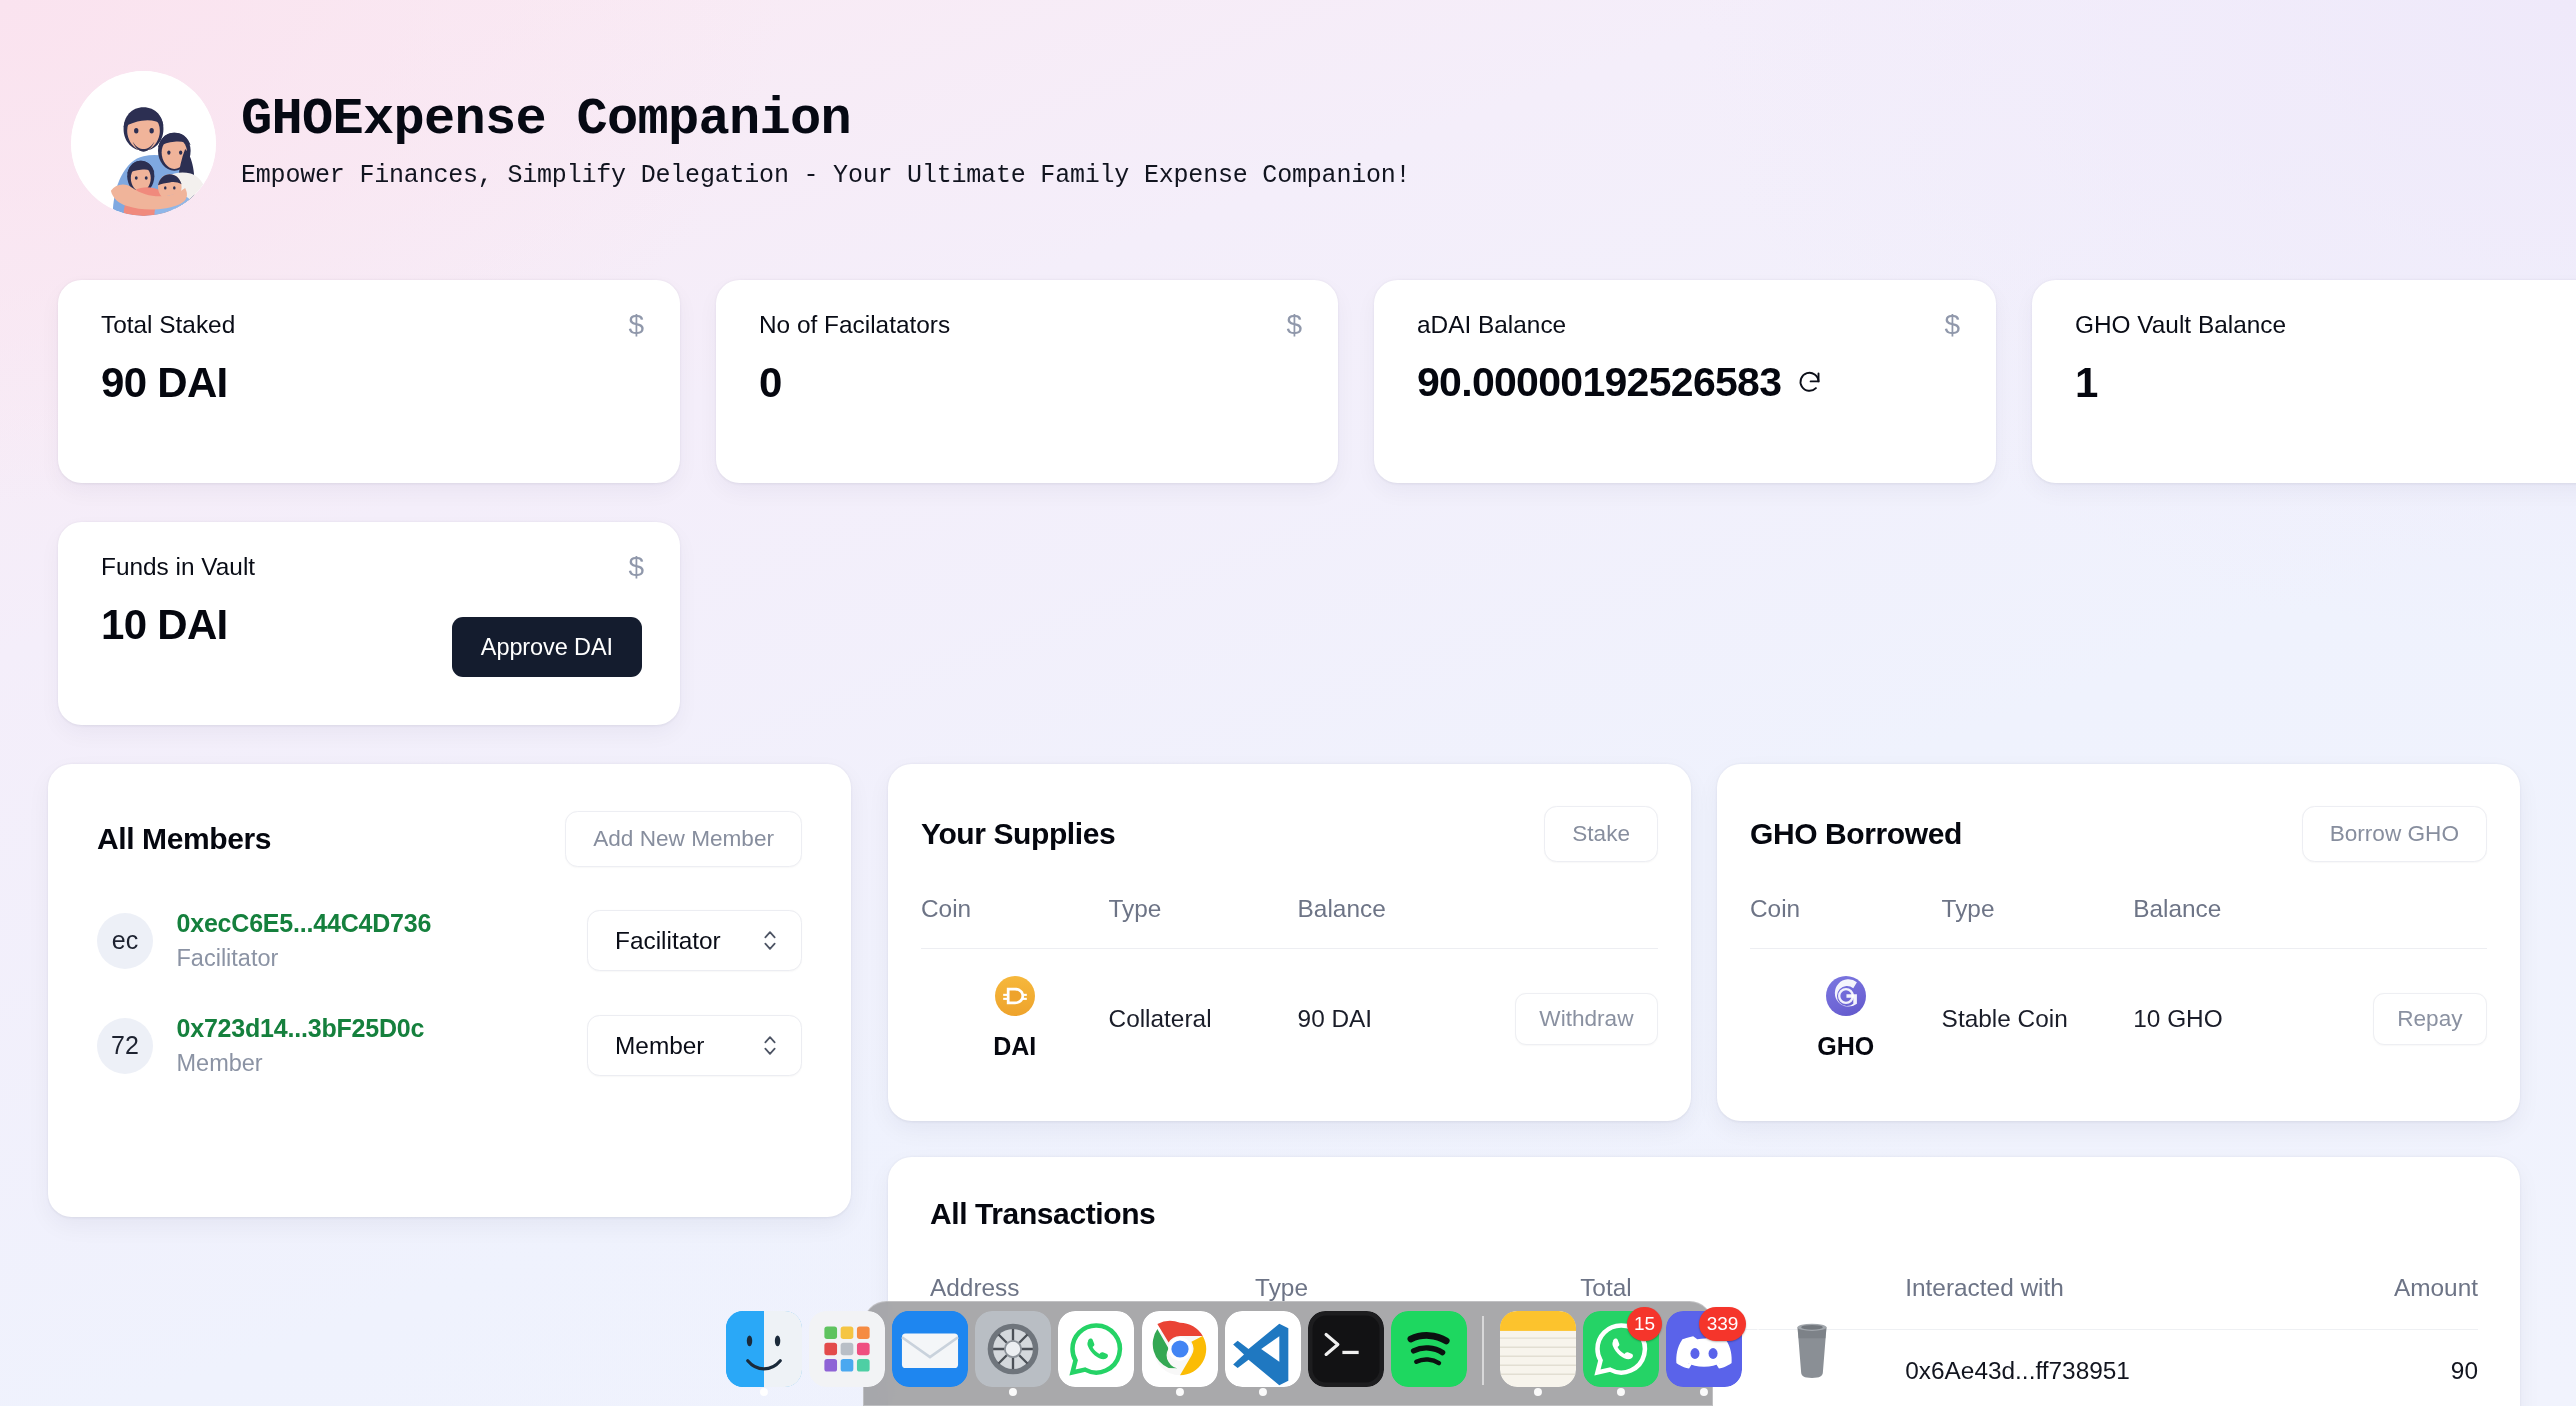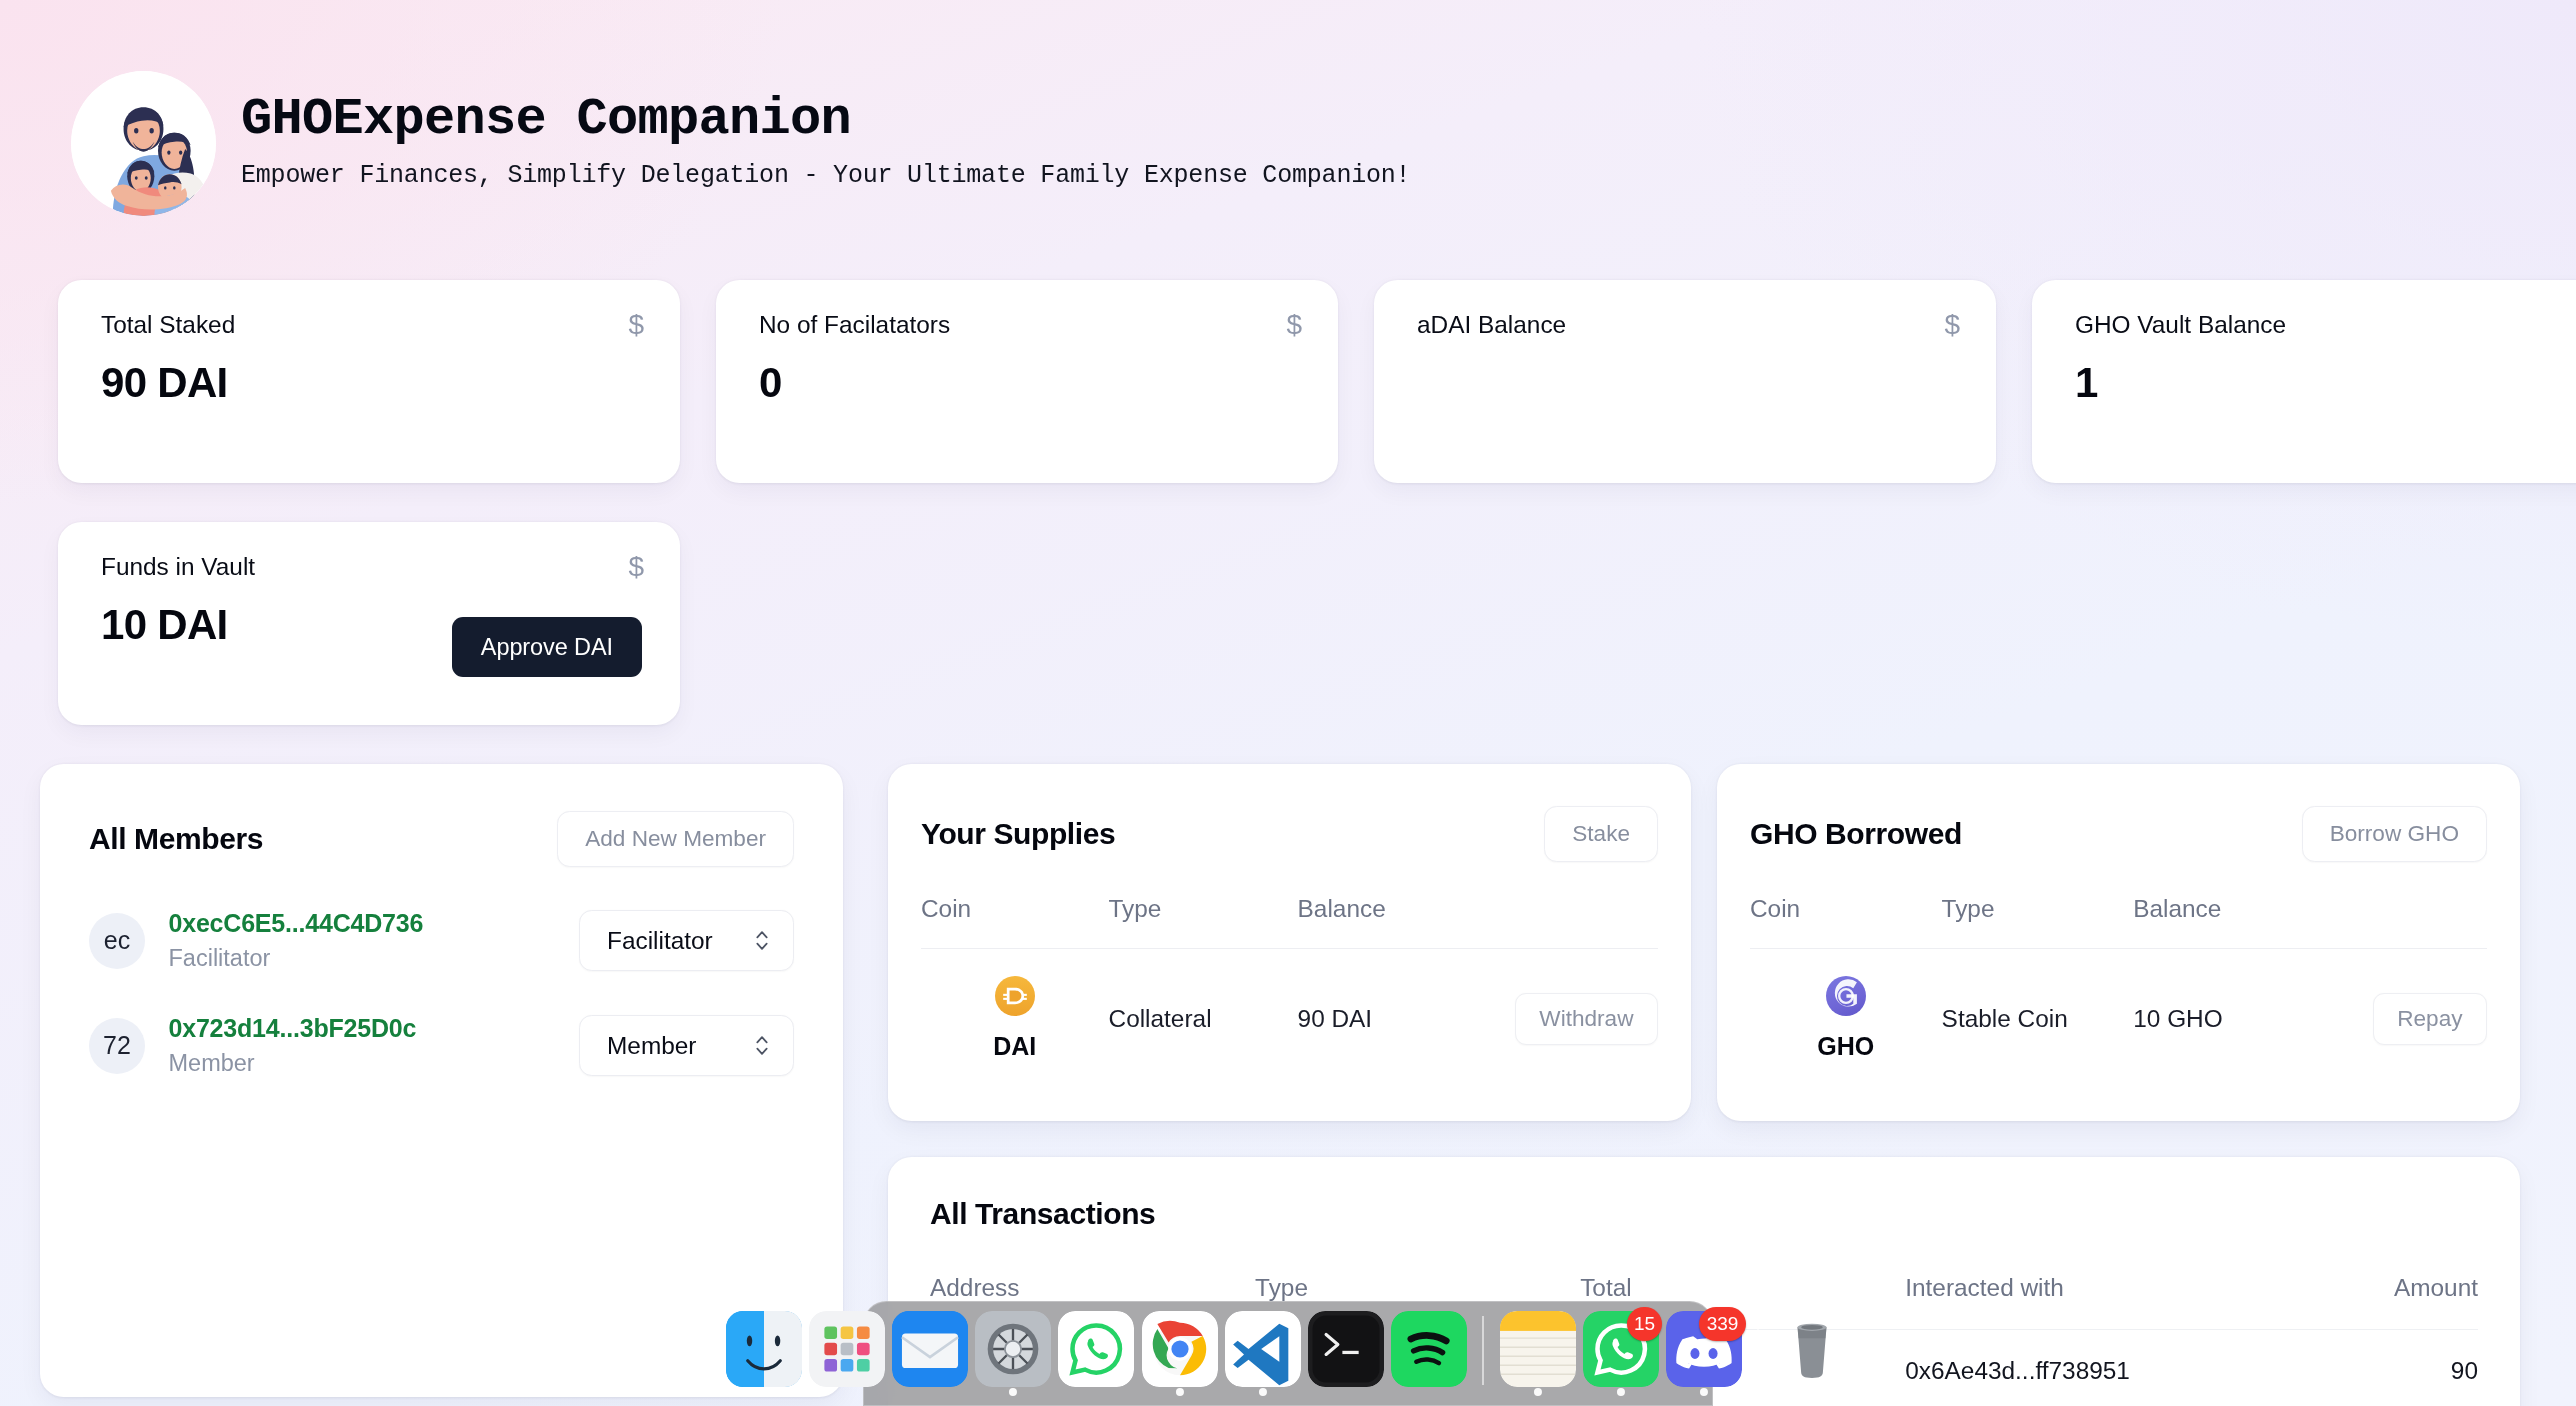--- a/index.html
+++ b/index.html
@@ -258,6 +258,15 @@
       <div class="stat-top">
         <span class="stat-label">aDAI Balance</span>
         <span class="dollar-icon">$</span>
+      </div>
+      <div class="stat-value small">
+        <span>90.00000192526583</span>
+        <span class="refresh-icon">
+          <svg width="27" height="27" viewBox="0 0 24 24" fill="none" stroke="#0b0e18" stroke-width="1.7" stroke-linecap="round">
+            <path d="M20 11a8 8 0 1 0-2.3 6"></path>
+            <path d="M20 4v7h-7"></path>
+          </svg>
+        </span>
       </div>
     </div>
 

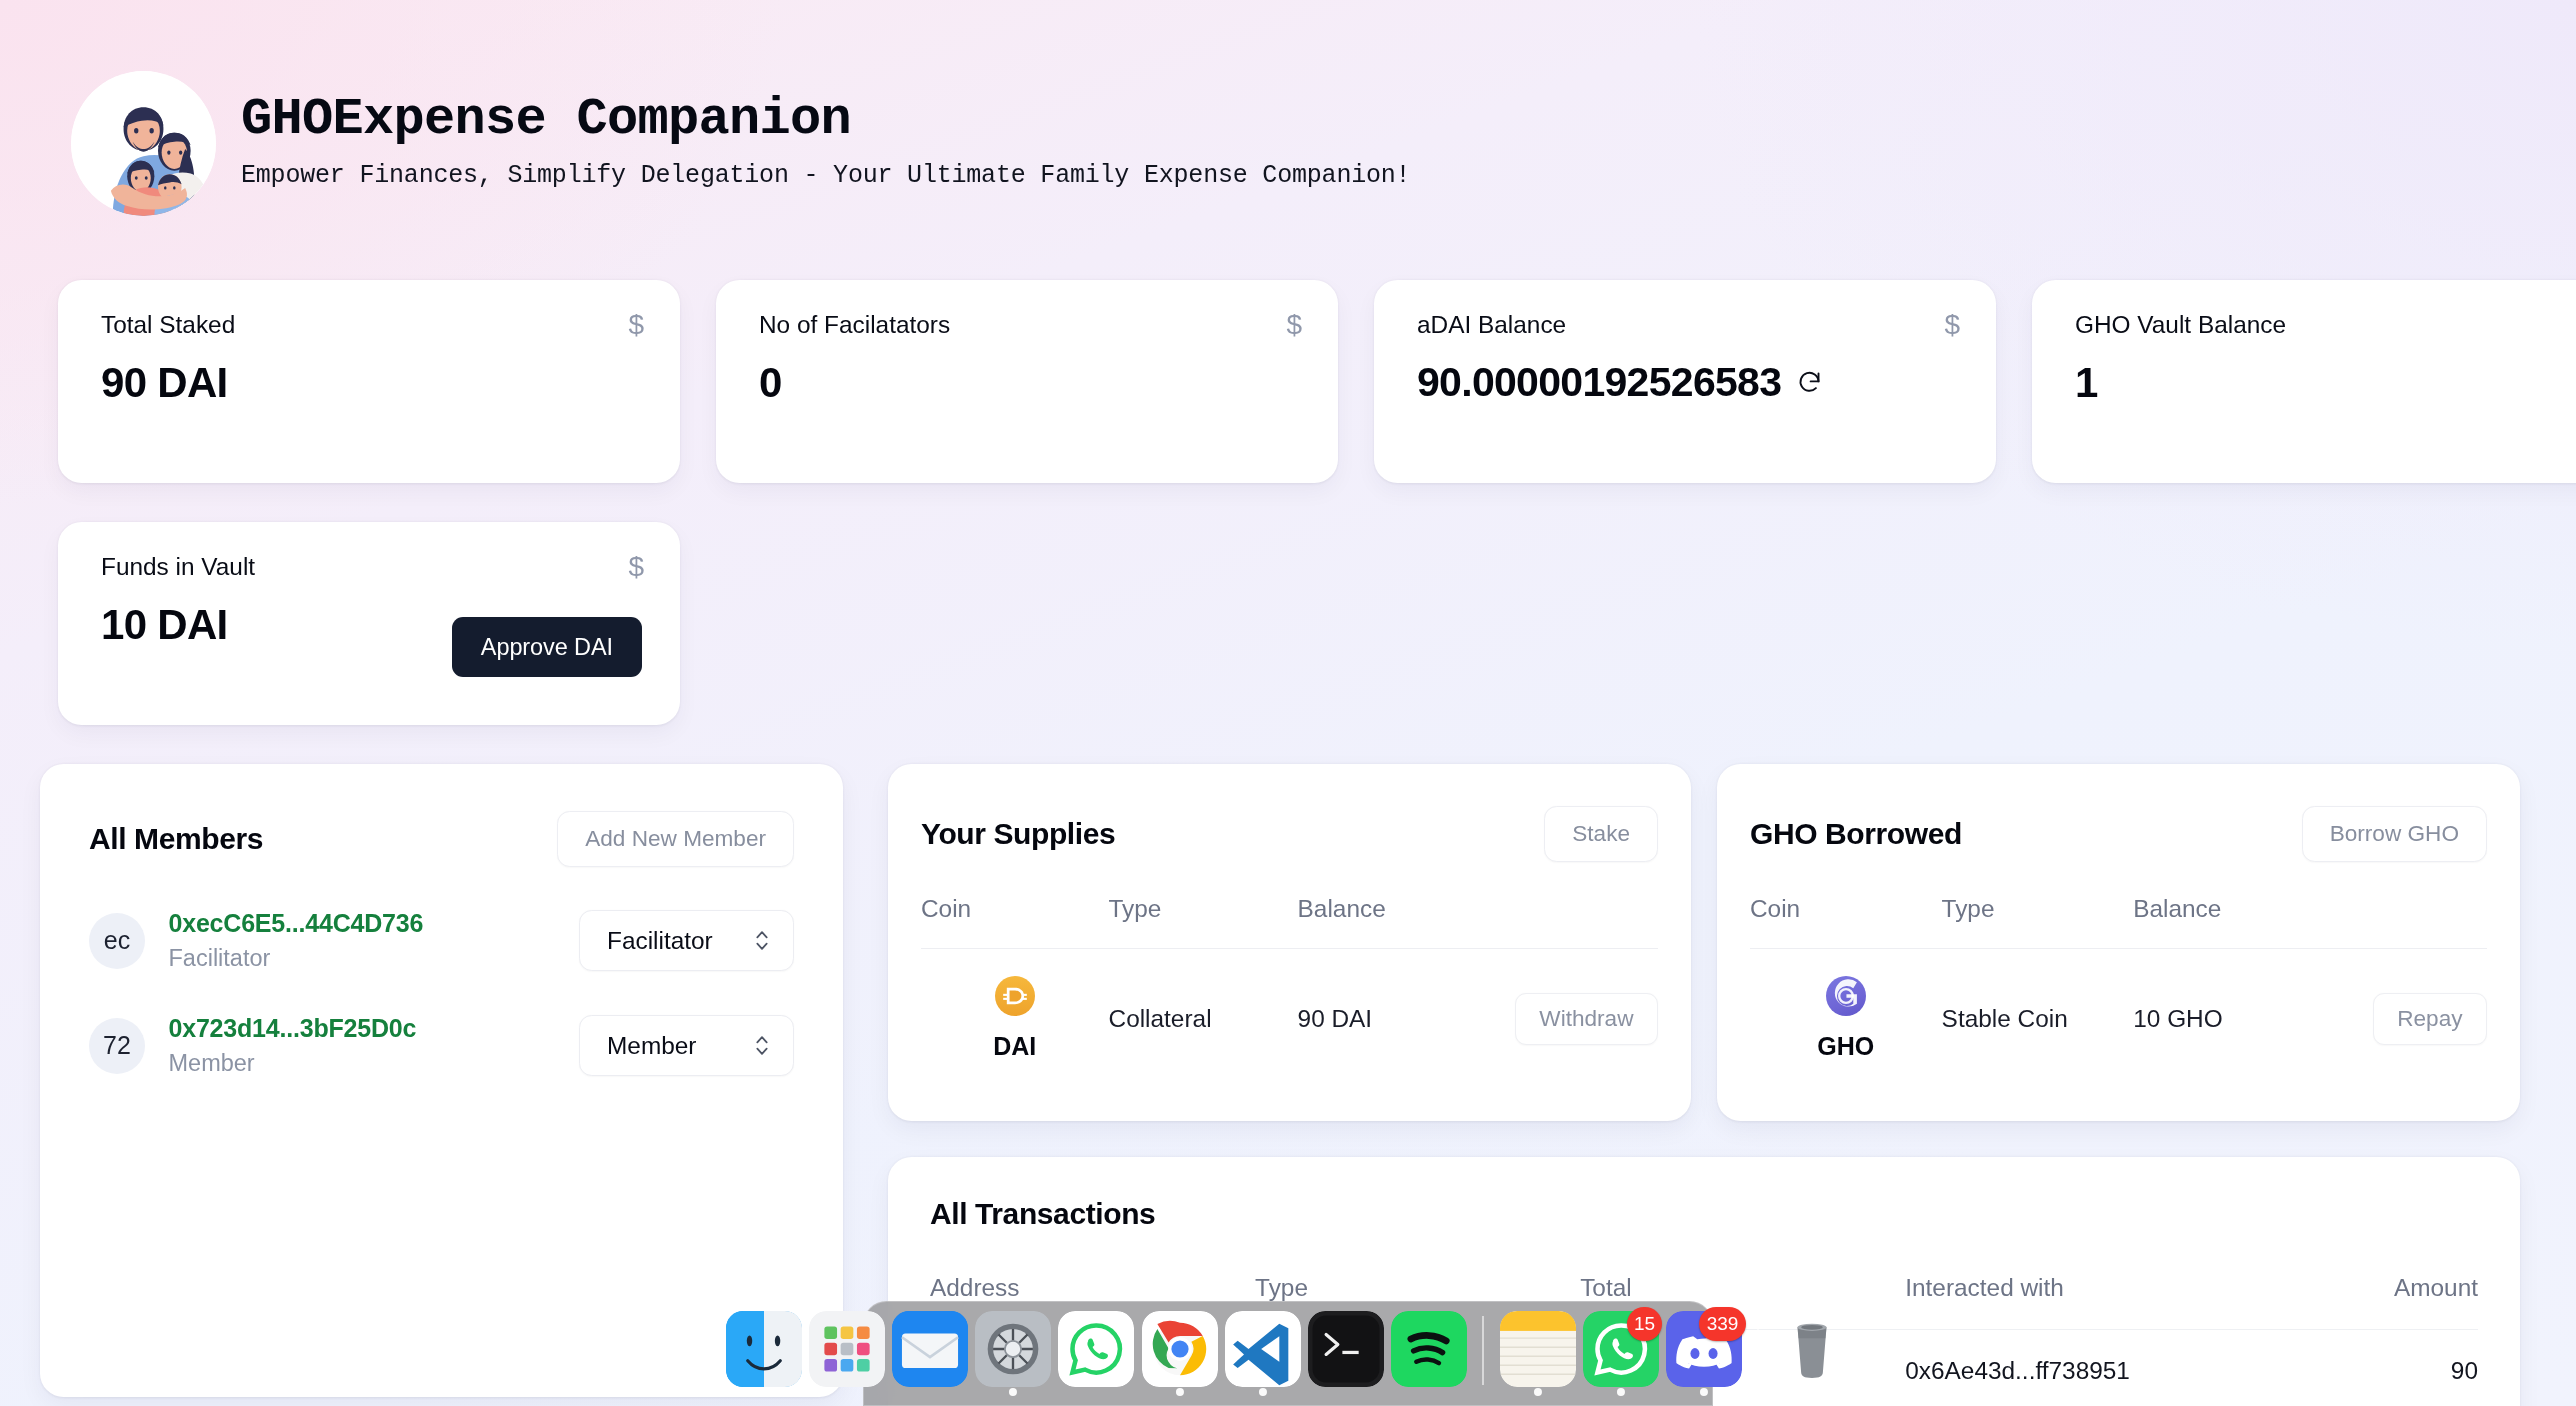--- a/index.html
+++ b/index.html
@@ -101,7 +101,7 @@
   }
 
   
-  #members-panel { position: absolute; left: 40px; top: 764px; width: 803px; height: 633px; padding: 47px 49px 0 49px; }
+  #members-panel { position: absolute; left: 48px; top: 764px; width: 803px; height: 453px; padding: 47px 49px 0 49px; }
   .member-row { display: flex; align-items: center; margin-top: 42px; }
   .avatar {
     width: 56px; height: 56px; border-radius: 50%; background: #edf0f7;

